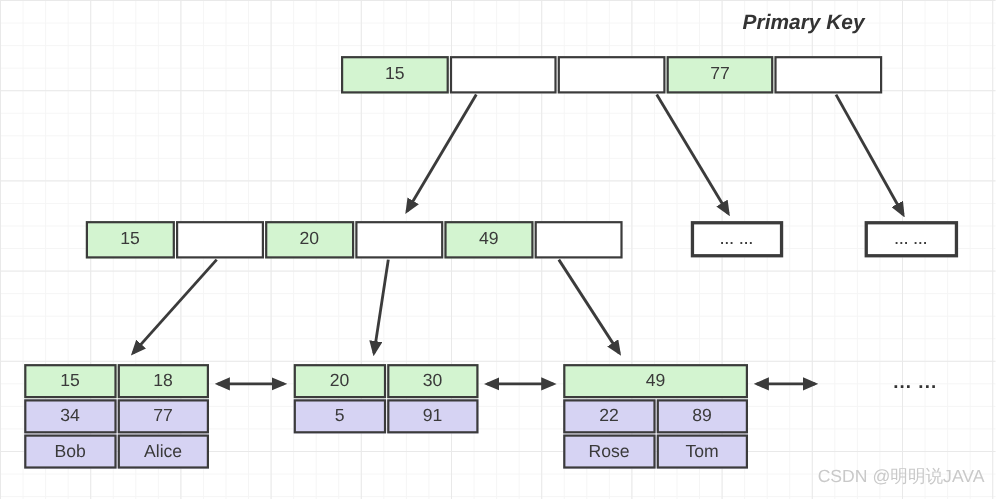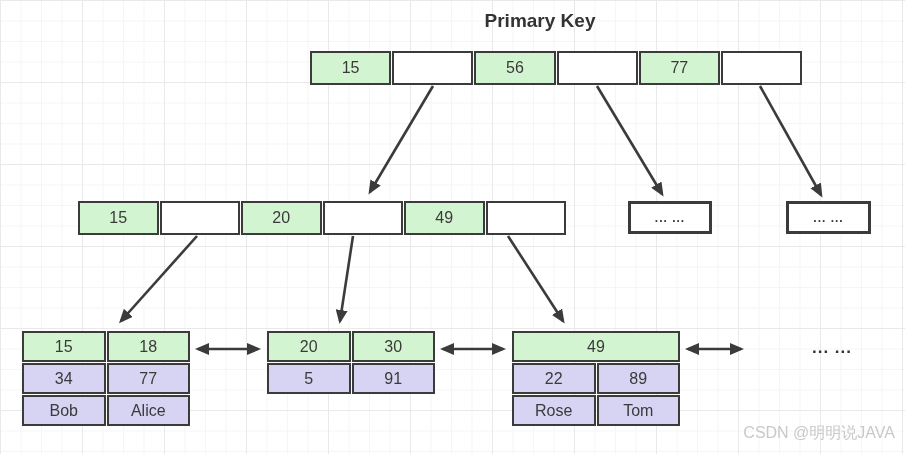--- a/index.html
+++ b/index.html
@@ -21,10 +21,11 @@
   .diagram-title {
     position: absolute;
     left: 294px; top: 10px; width: 492px;
-    text-align: center;
+    text-align: right;
     font-size: 19px;
     font-weight: bold;
     color: #333333;
+    font-style: italic;
   }
   .node {
     position: absolute;

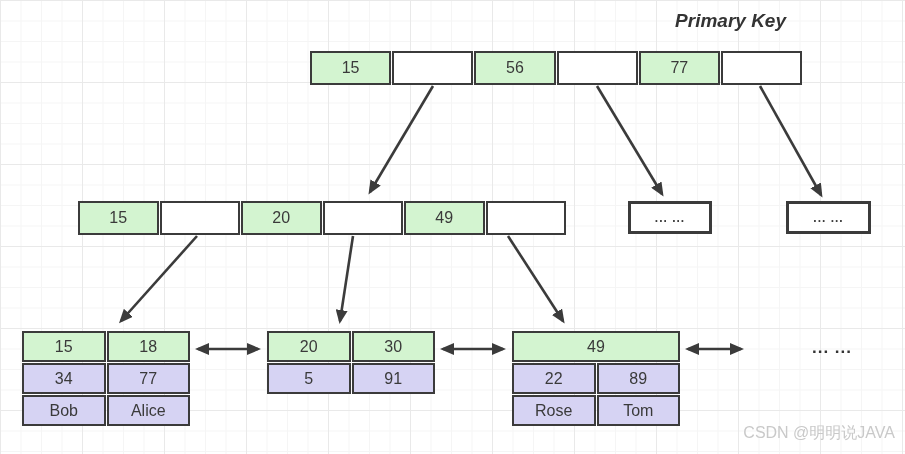--- a/index.html
+++ b/index.html
@@ -113,7 +113,6 @@
   <div class="node" id="root-node">
     <div class="cell key">15</div>
     <div class="cell ptr"></div>
-    <div class="cell key">56</div>
     <div class="cell ptr"></div>
     <div class="cell key">77</div>
     <div class="cell ptr"></div>

